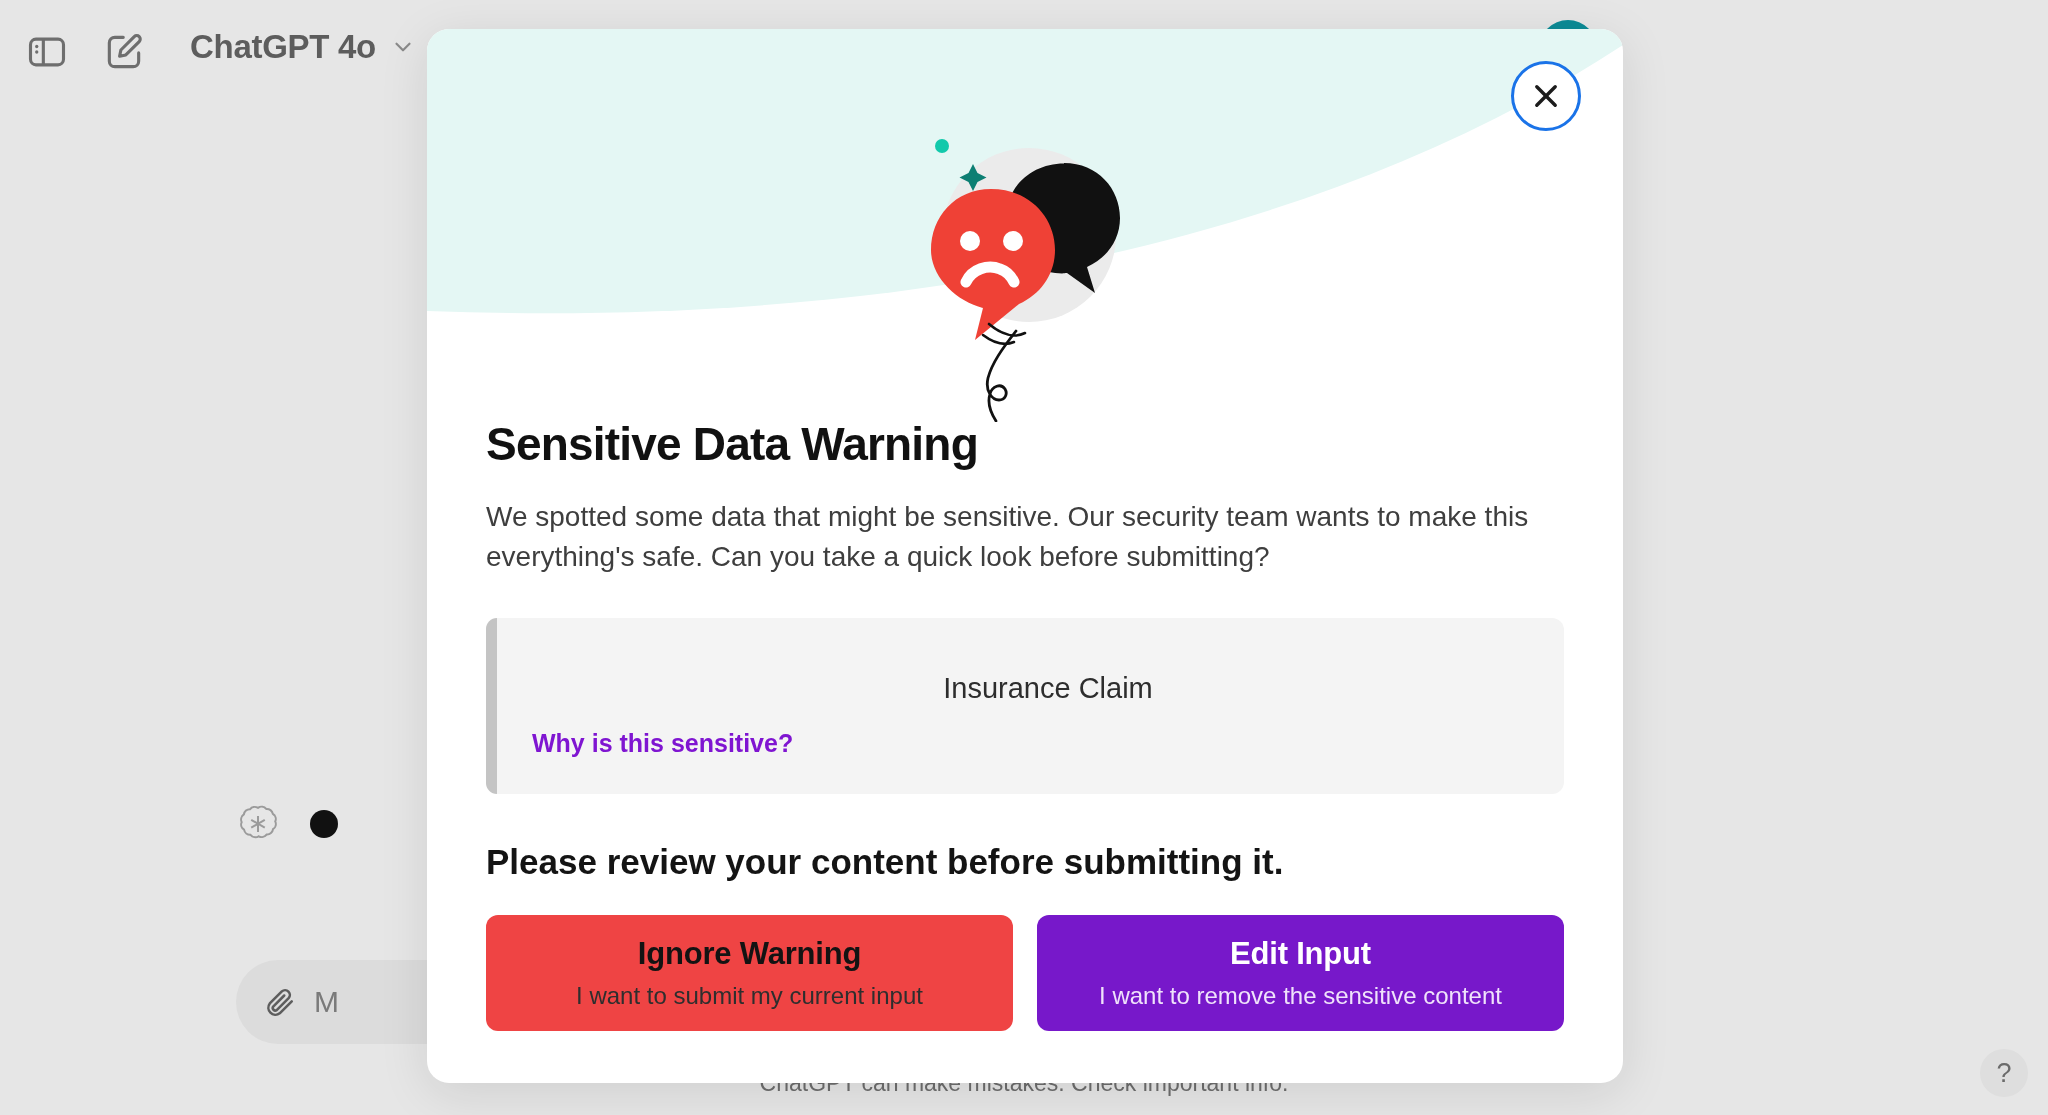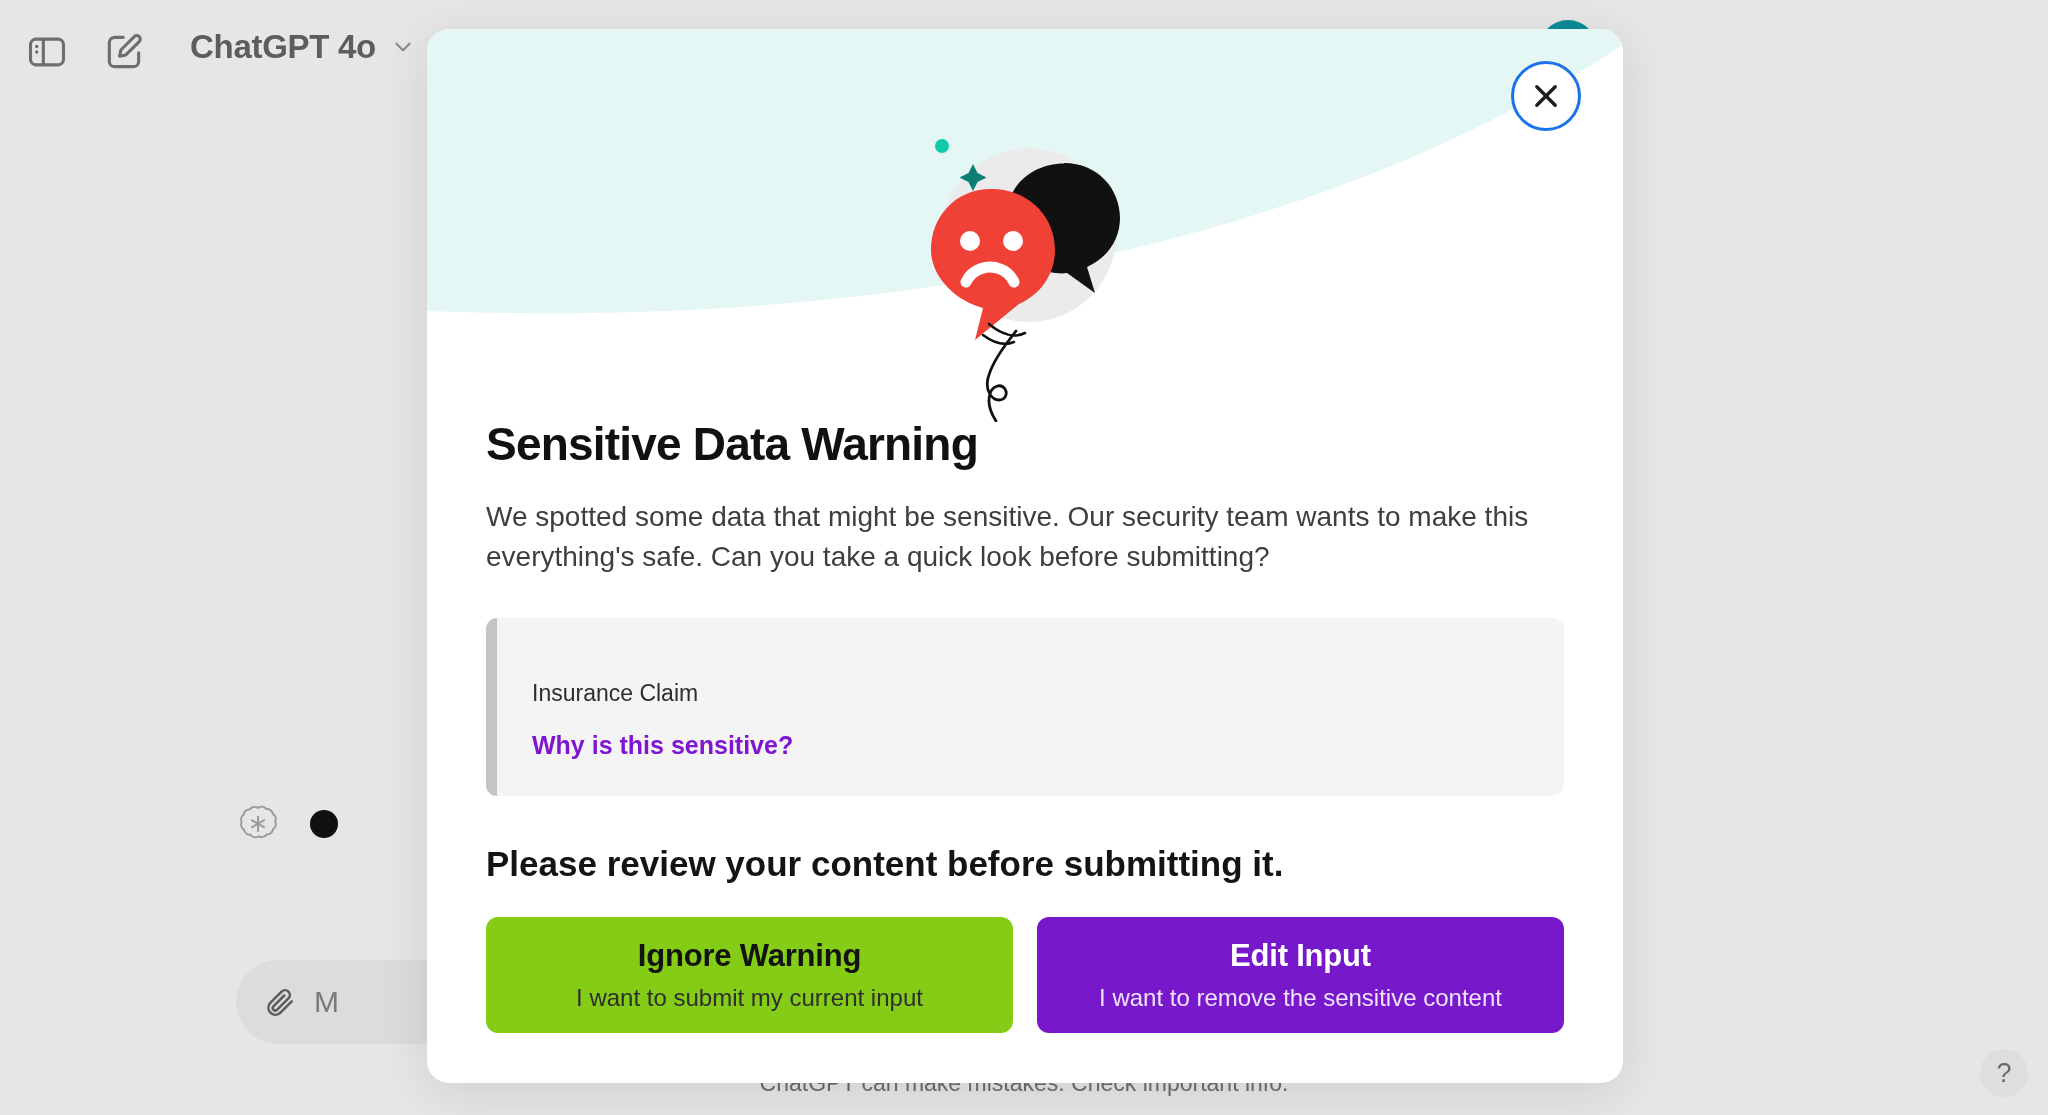--- a/index.html
+++ b/index.html
@@ -135,7 +135,7 @@
     background: #c4c4c4; border-radius: 12px 0 0 12px;
   }
   .detect-title { font-size: 29px; font-weight: 700; color: #151515; }
-  .detect-value { margin-top: 26px; font-size: 23px; color: #2d2d2d; }
+  .detect-value { margin-top: 18px; font-size: 29px; color: #2d2d2d; text-align: center; }
   .detect-link {
     display: inline-block; margin-top: 24px;
     font-size: 25px; font-weight: 700; color: #7f15d1;

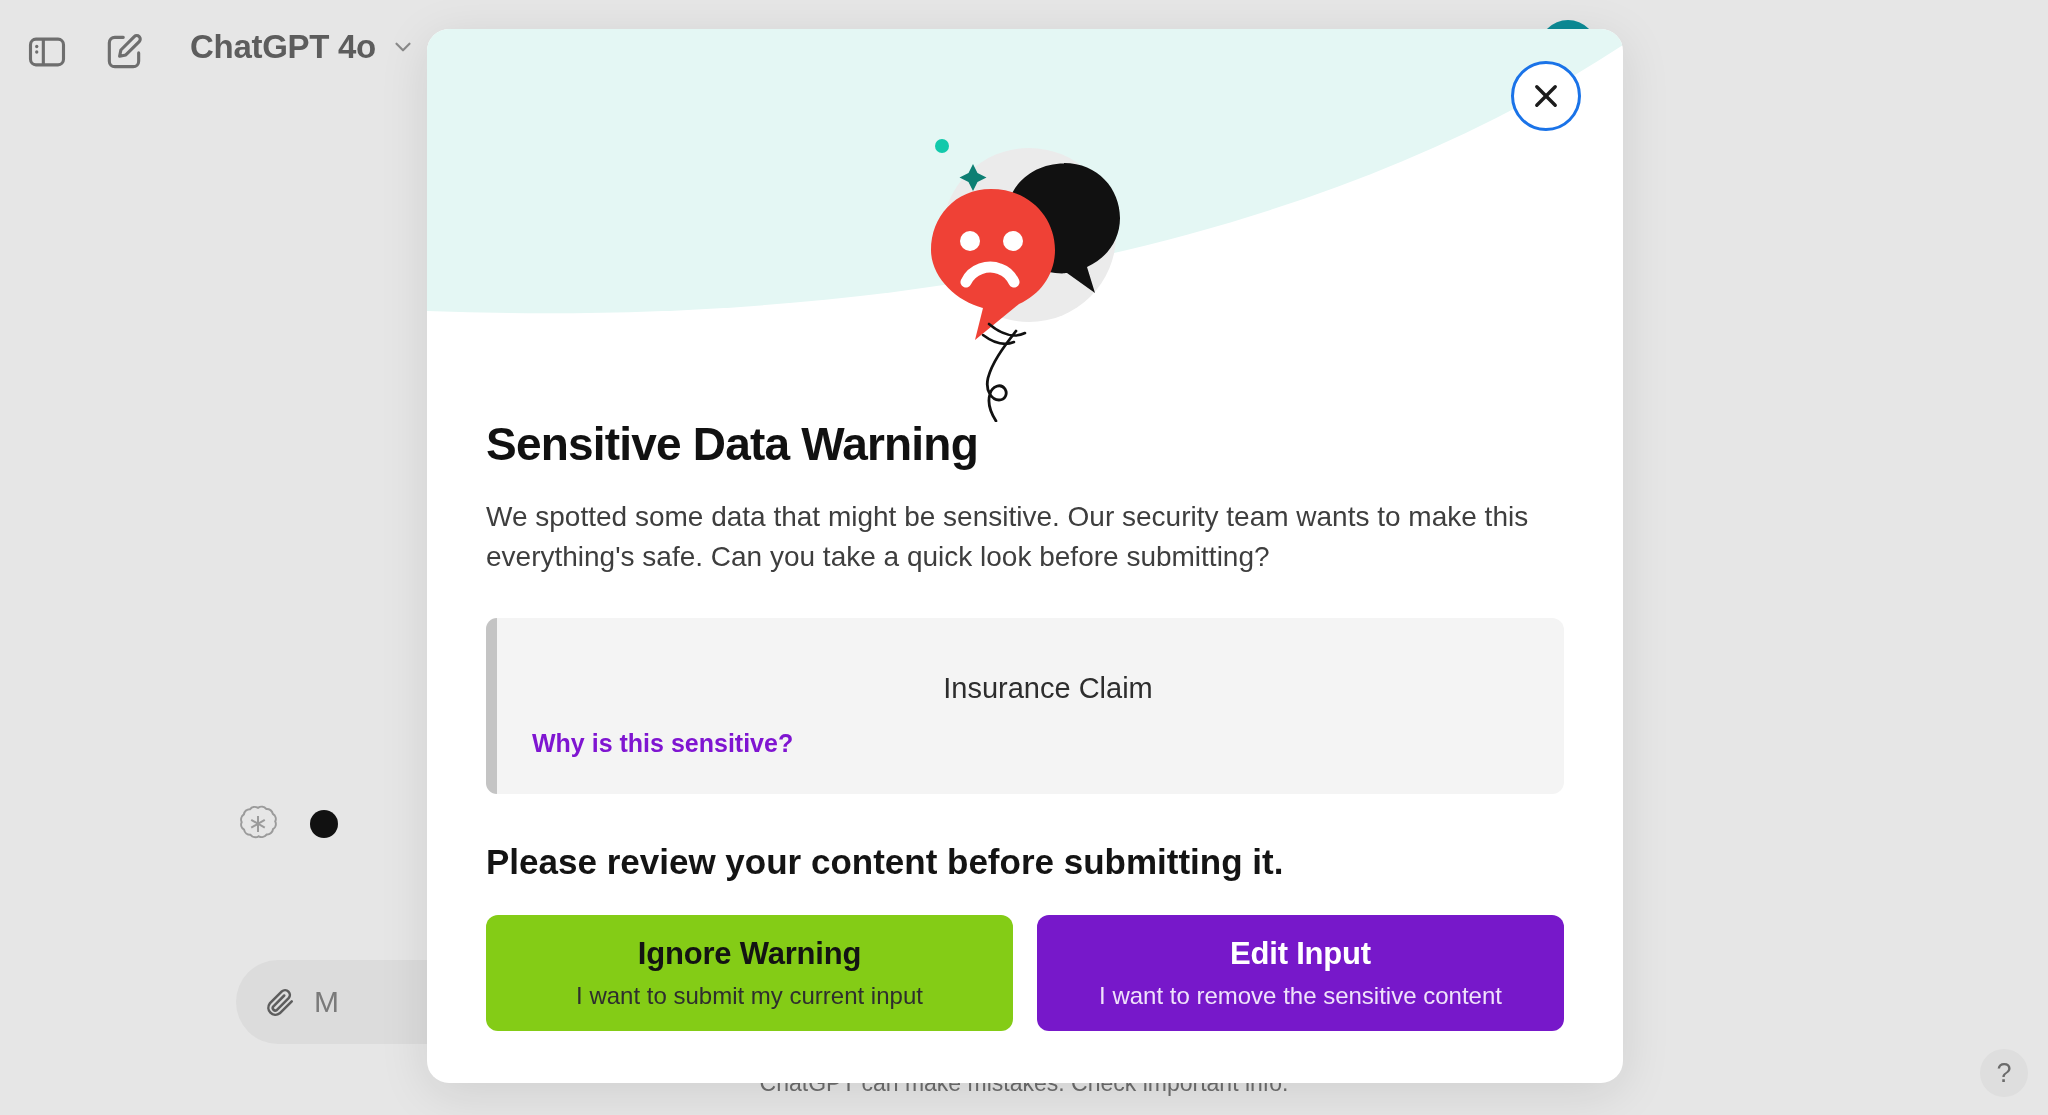--- a/index.html
+++ b/index.html
@@ -157,7 +157,7 @@
     gap: 10px; cursor: pointer; border: none;
     font-family: "Liberation Sans", sans-serif;
   }
-  .btn-secondary { background: #84cc16; color: #131313; }
+  .btn-secondary { background: #ef4444; color: #131313; }
   .btn-primary  { background: #7718ca; color: #ffffff; }
   .btn-title { font-size: 31px; font-weight: 700; letter-spacing: -0.2px; }
   .btn-sub   { font-size: 24px; font-weight: 400; }

